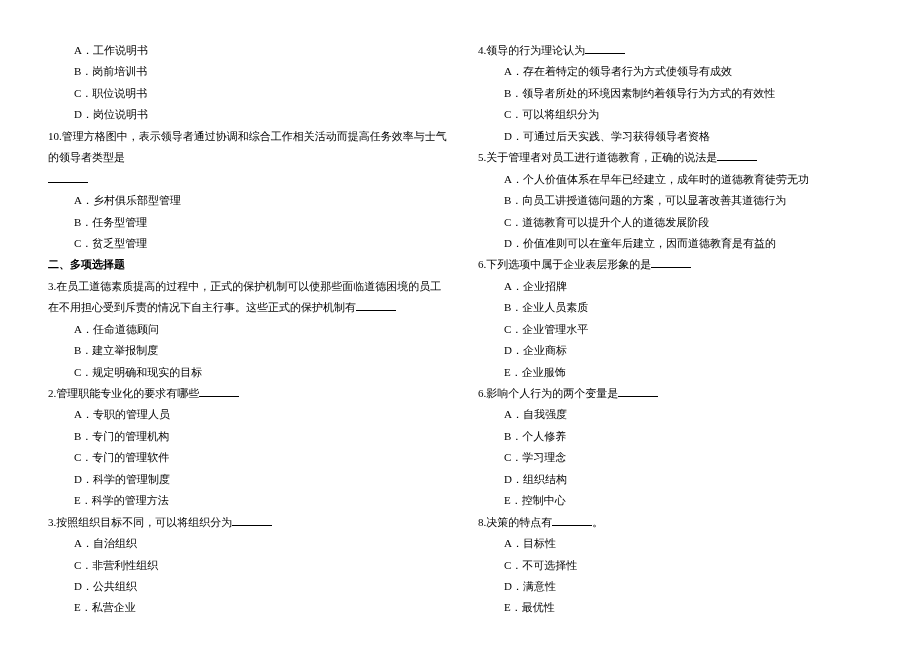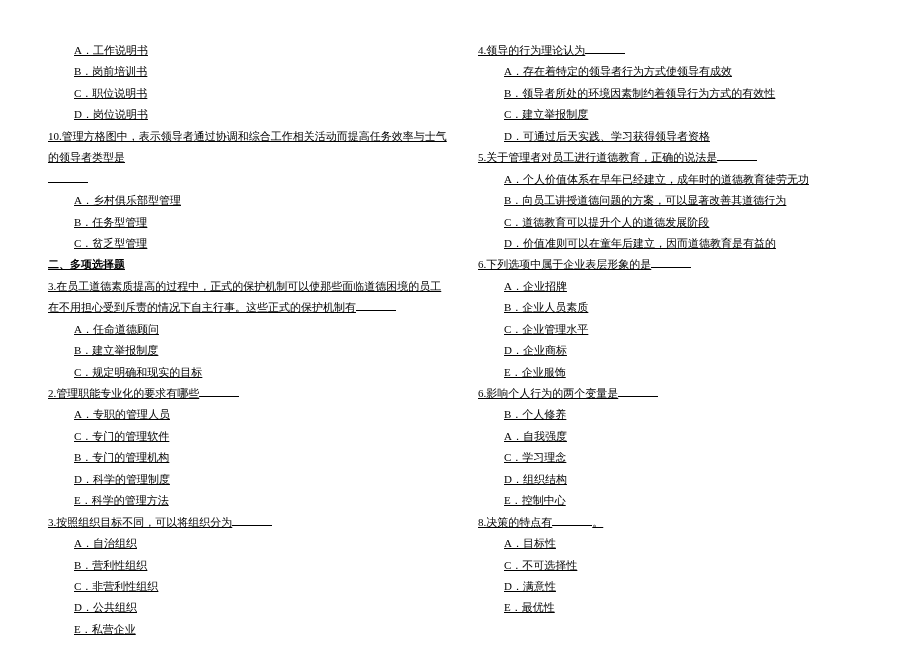--- a/index.html
+++ b/index.html
@@ -17,7 +17,6 @@
     .column {
       flex: 1;
       padding: 0 10px;
-      text-decoration: underline;
     }
     .option { padding-left: 34px; }
     .question { padding-left: 8px; }

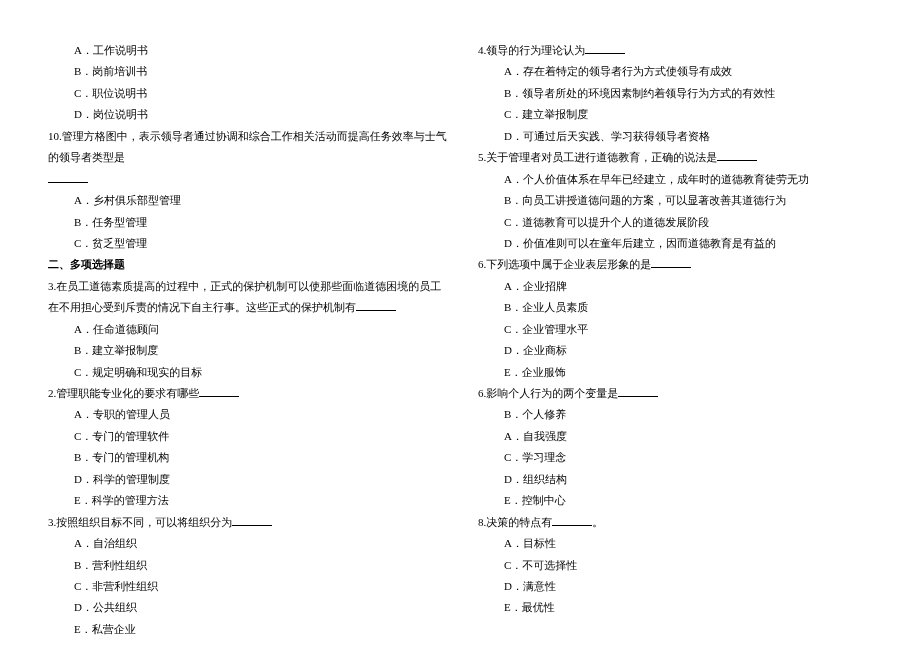--- a/index.html
+++ b/index.html
@@ -74,7 +74,7 @@
   </div>
   <div class="option">A．存在着特定的领导者行为方式使领导有成效</div>
   <div class="option">B．领导者所处的环境因素制约着领导行为方式的有效性</div>
-  <div class="option">C．建立举报制度</div>
+  <div class="option">C．可以将组织分为</div>
   <div class="option">D．可通过后天实践、学习获得领导者资格</div>
 
   <div class="question">

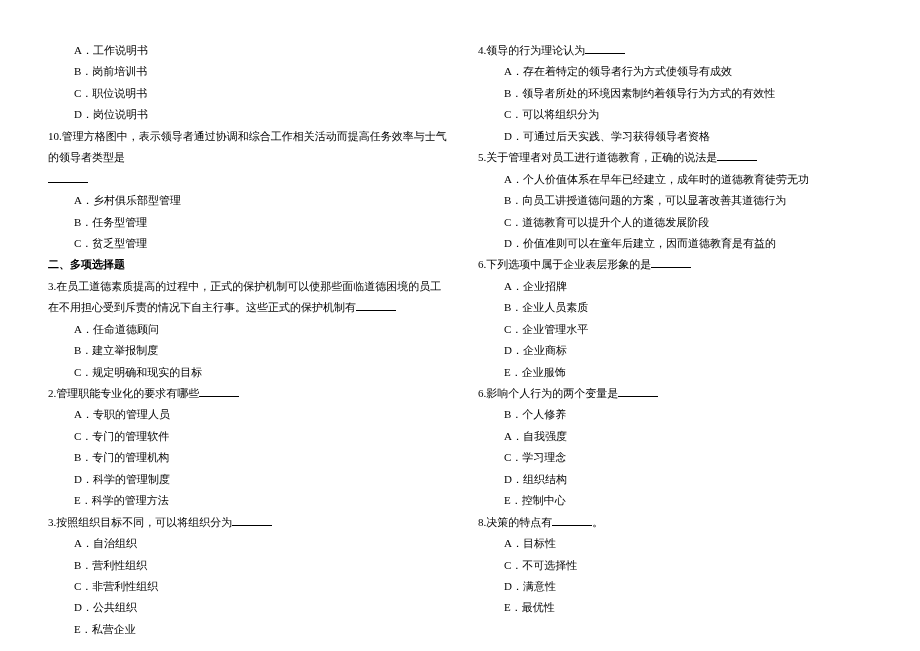--- a/index.html
+++ b/index.html
@@ -97,8 +97,8 @@
   <div class="question">
     <span>6.影响个人行为的两个变量是</span><span class="blank"></span>
   </div>
+  <div class="option">A．自我强度</div>
   <div class="option">B．个人修养</div>
-  <div class="option">A．自我强度</div>
   <div class="option">C．学习理念</div>
   <div class="option">D．组织结构</div>
   <div class="option">E．控制中心</div>

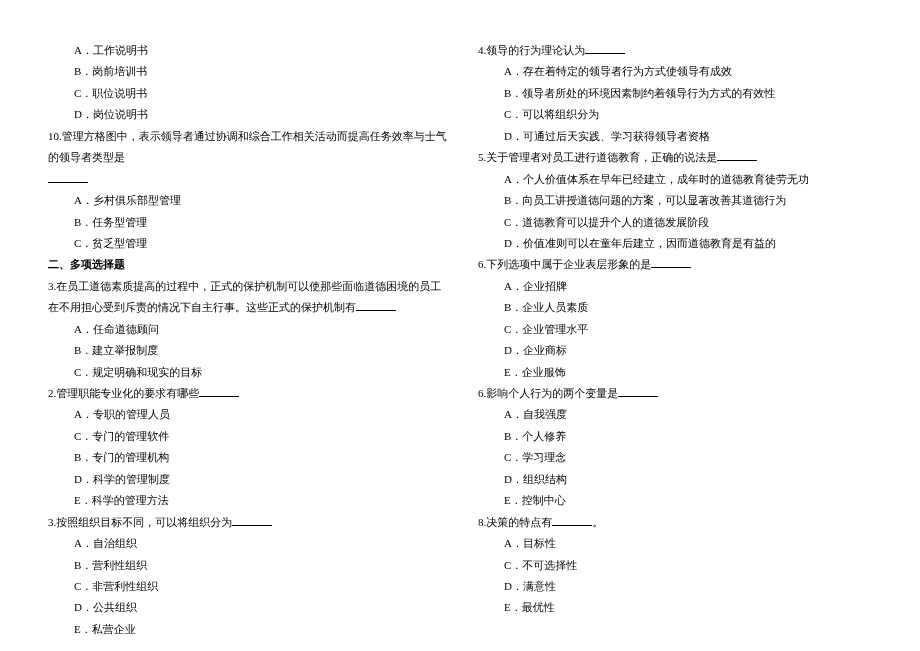--- a/index.html
+++ b/index.html
@@ -53,8 +53,8 @@
     <span>2.管理职能专业化的要求有哪些</span><span class="blank"></span>
   </div>
   <div class="option">A．专职的管理人员</div>
+  <div class="option">B．专门的管理机构</div>
   <div class="option">C．专门的管理软件</div>
-  <div class="option">B．专门的管理机构</div>
   <div class="option">D．科学的管理制度</div>
   <div class="option">E．科学的管理方法</div>
 

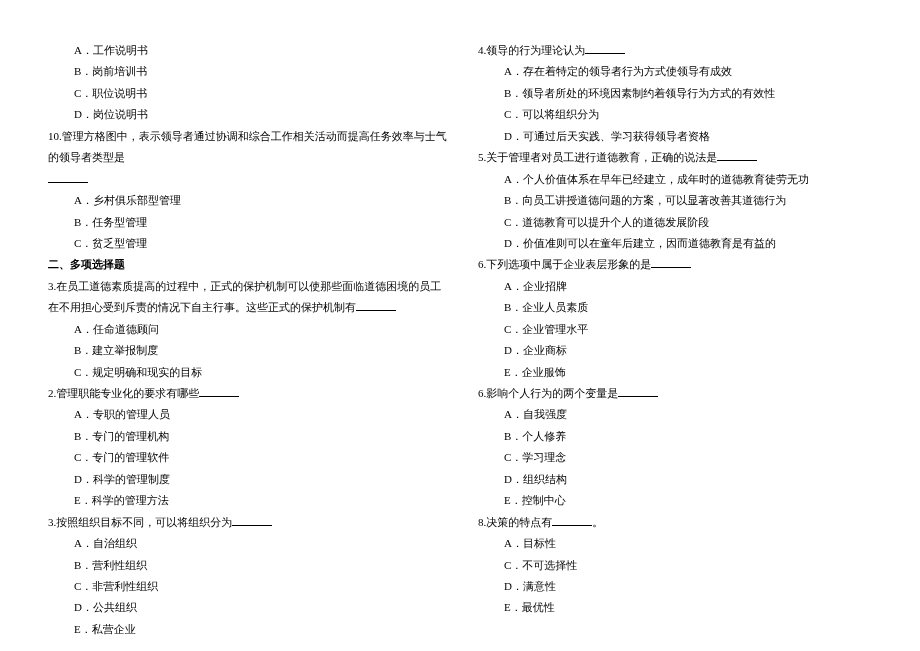--- a/index.html
+++ b/index.html
@@ -62,7 +62,6 @@
     <span>3.按照组织目标不同，可以将组织分为</span><span class="blank"></span>
   </div>
   <div class="option">A．自治组织</div>
-  <div class="option">B．营利性组织</div>
   <div class="option">C．非营利性组织</div>
   <div class="option">D．公共组织</div>
   <div class="option">E．私营企业</div>

